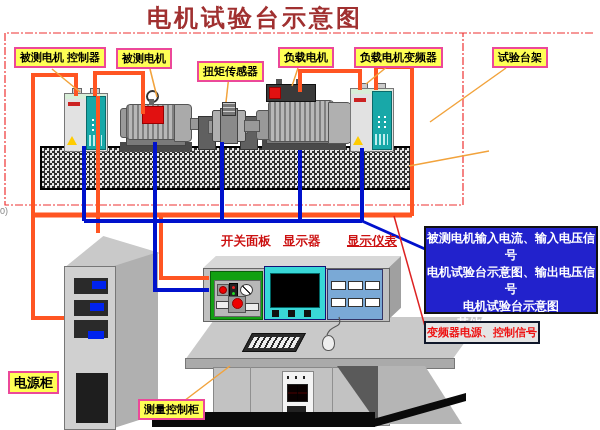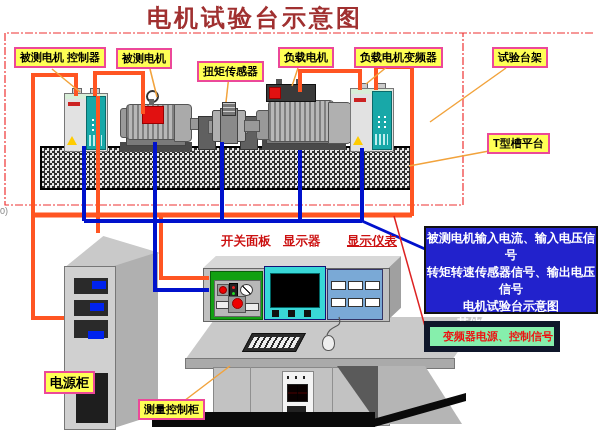--- a/index.html
+++ b/index.html
@@ -227,7 +227,6 @@
   <div class="ylabel" style="left:278px;top:47px;">负载电机</div>
   <div class="ylabel" style="left:354px;top:47px;">负载电机变频器</div>
   <div class="ylabel" style="left:492px;top:47px;">试验台架</div>
-  <div class="ylabel" style="left:487px;top:133px;">T型槽平台</div>
   <div class="ylabel" style="left:8px;top:371px;font-size:13px;line-height:15px;margin-left:36px;">电源柜</div>
   <div class="ylabel" style="left:138px;top:399px;">测量控制柜</div>
 

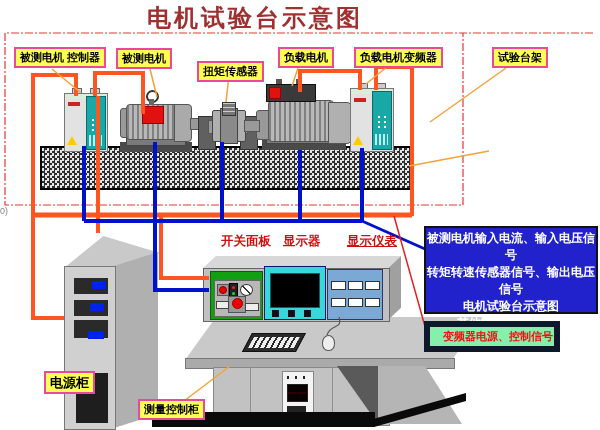--- a/index.html
+++ b/index.html
@@ -236,7 +236,7 @@
 
   <div id="signal-box">
     <div>被测电机输入电流、输入电压信号</div>
-    <div>转矩转速传感器信号、输出电压信号</div>
+    <div>电机试验台示意图、输出电压信号</div>
     <div>电机试验台示意图</div>
     <div>其他测量传感器信号</div>
   </div>

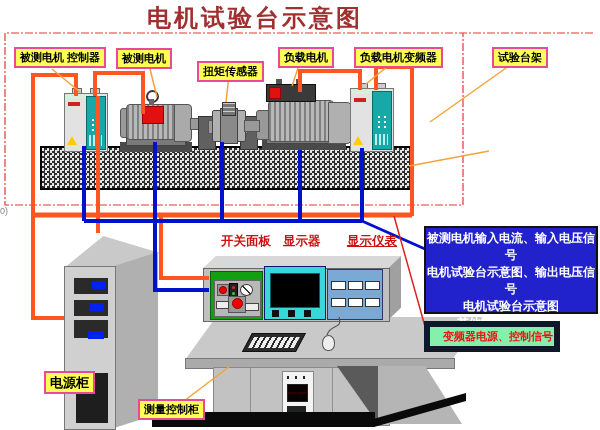--- a/index.html
+++ b/index.html
@@ -17,9 +17,9 @@
               border:2px solid #111;color:#fff;font-weight:bold;font-size:12px;z-index:45;
               display:flex;flex-direction:column;justify-content:space-around;align-items:center;
               text-align:center;padding:2px 0;}
-  #inv-box{position:absolute;left:424px;top:321px;width:112px;height:19px;background:#86efac;
-           border:6px solid #0f172a;color:#ee1111;font-weight:bold;font-size:11px;z-index:45;
-           display:flex;align-items:center;justify-content:center;white-space:nowrap;padding-left:12px;}
+  #inv-box{position:absolute;left:424px;top:321px;width:112px;height:19px;background:#e5e5e5;
+           border:2px solid #0f172a;color:#ee1111;font-weight:bold;font-size:11px;z-index:45;
+           display:flex;align-items:center;justify-content:center;white-space:nowrap;}
   #platform{position:absolute;left:40px;top:146px;width:368px;height:40px;border:2px solid #000;
             background:repeating-conic-gradient(#2e2e2e 0% 25%,#e6e6e6 0% 50%) 0 0/5px 5px;z-index:1;}
   .fins{background:repeating-linear-gradient(90deg,#808080 0 2px,#b8b8b8 2px 5px);}

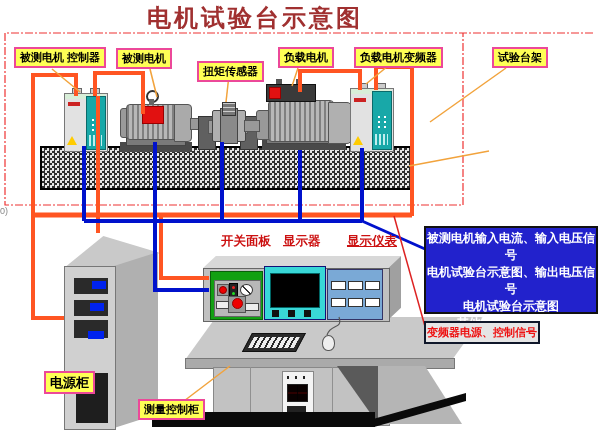--- a/index.html
+++ b/index.html
@@ -227,7 +227,7 @@
   <div class="ylabel" style="left:278px;top:47px;">负载电机</div>
   <div class="ylabel" style="left:354px;top:47px;">负载电机变频器</div>
   <div class="ylabel" style="left:492px;top:47px;">试验台架</div>
-  <div class="ylabel" style="left:8px;top:371px;font-size:13px;line-height:15px;margin-left:36px;">电源柜</div>
+  <div class="ylabel" style="left:8px;top:371px;font-size:13px;line-height:15px;">电源柜</div>
   <div class="ylabel" style="left:138px;top:399px;">测量控制柜</div>
 
   <div class="caption" style="left:221px;top:233px;">开关面板</div>

